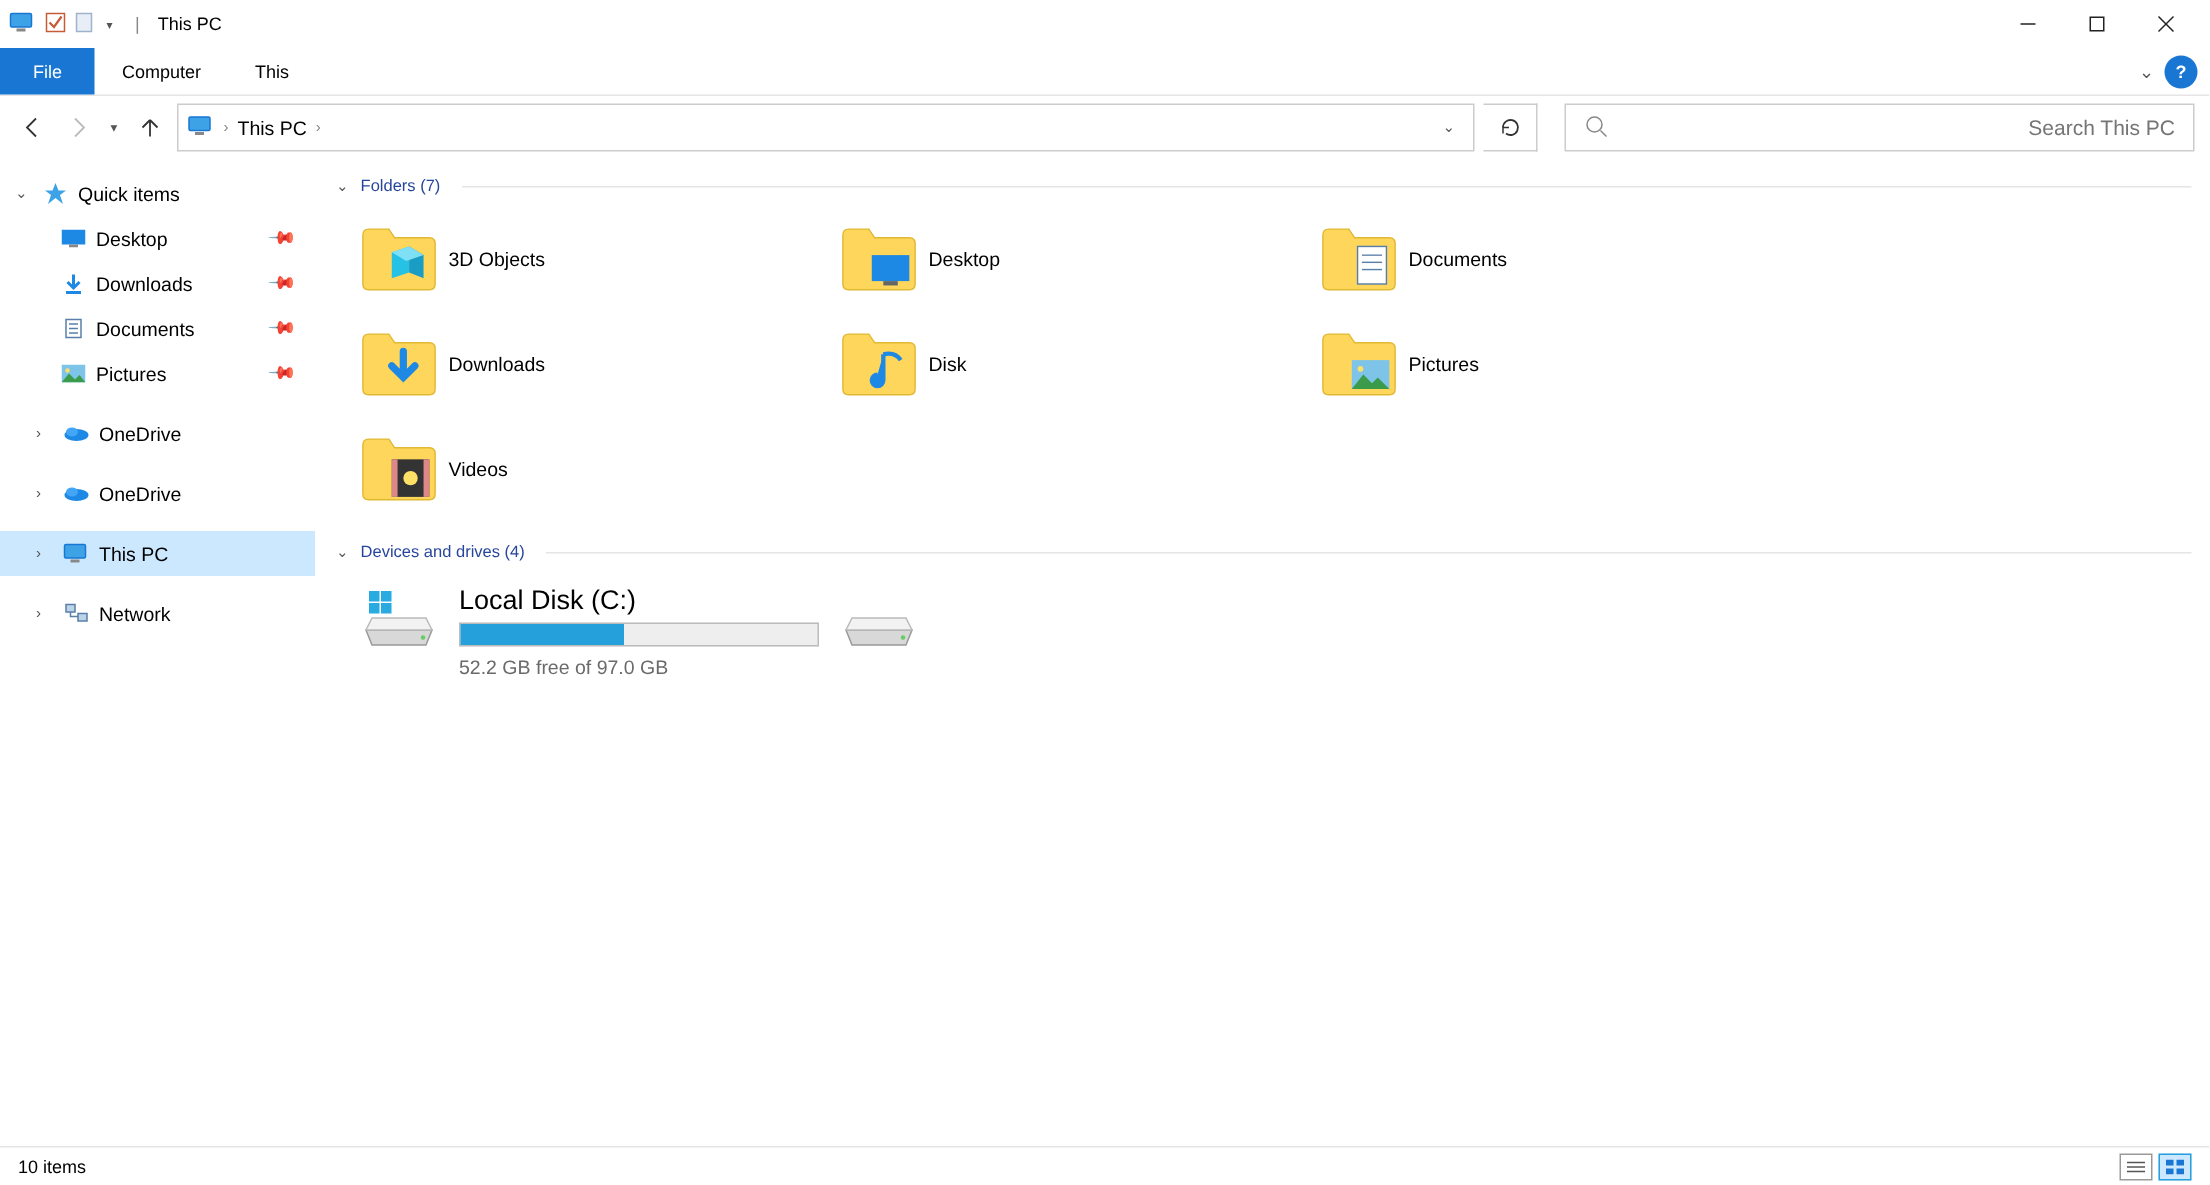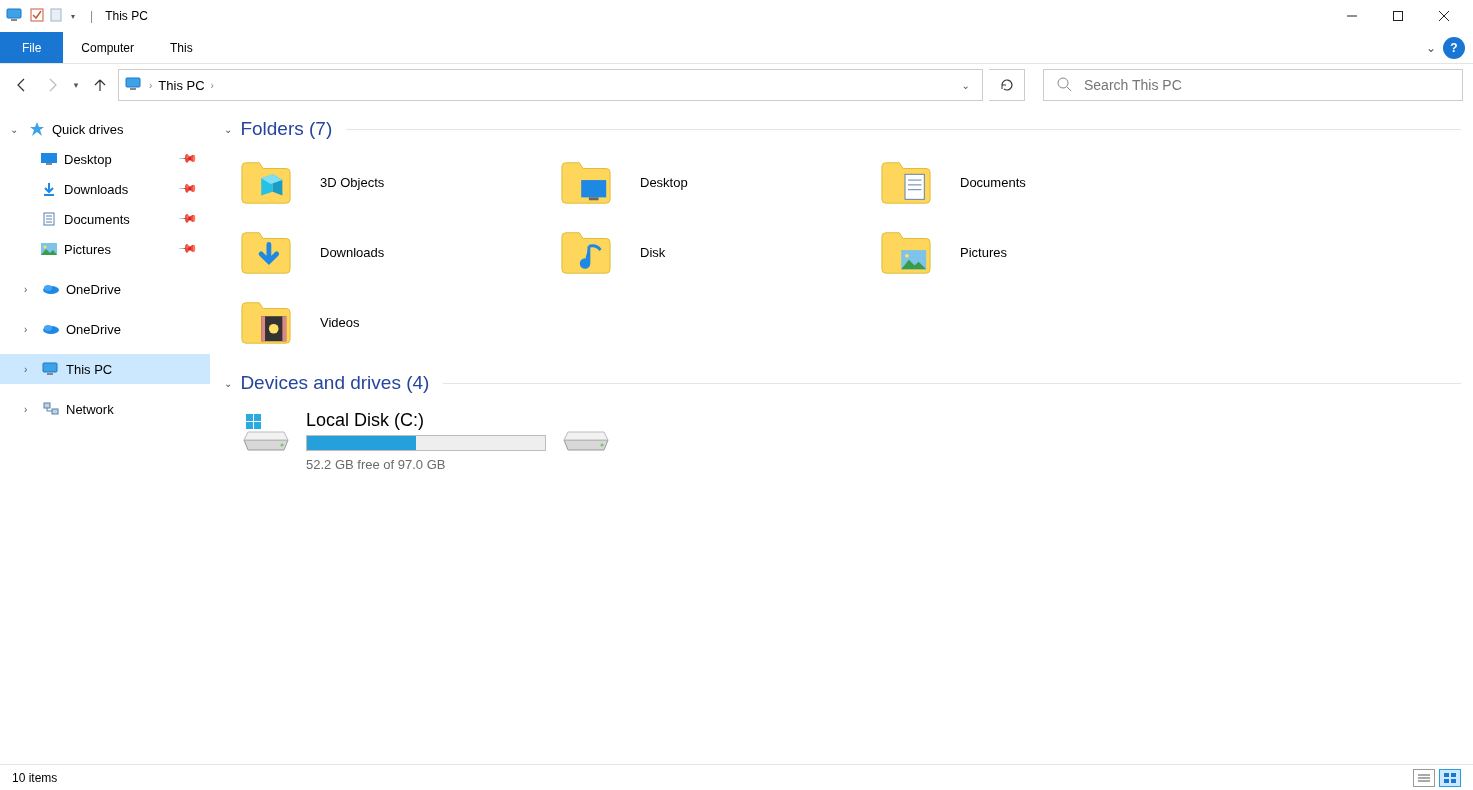--- a/index.html
+++ b/index.html
@@ -34,7 +34,7 @@
 .addr .drop { color: #555; font-size: 10px; padding: 0 6px; }
 .refresh { width: 36px; height: 32px; border: 1px solid #ccc; border-left: none; display: flex; align-items: center; justify-content: center; margin-right: 12px; }
 .search { width: 420px; height: 32px; border: 1px solid #ccc; display: flex; align-items: center; padding: 0 12px; gap: 12px; color: #777; }
-.search input { border: none; outline: none; flex: 1; font-size: 14px; color: #701a75; }
+.search input { border: none; outline: none; flex: 1; font-size: 14px; color: #701a75; text-align: right; }
 
 
 .main { flex: 1; display: flex; overflow: hidden; }

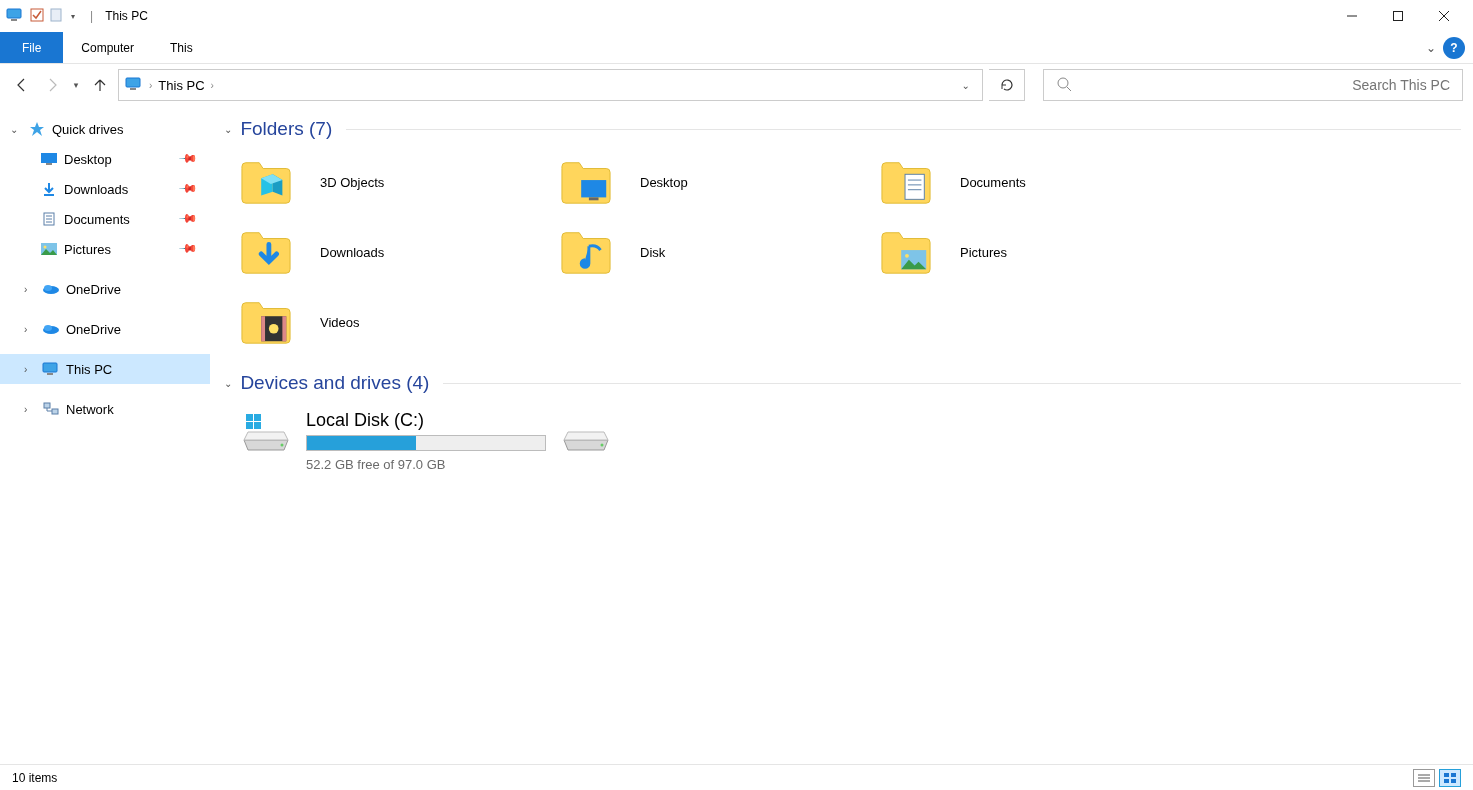--- a/index.html
+++ b/index.html
@@ -181,7 +181,7 @@
             <path d="M8 1 L10 6 L15 6 L11 9 L13 15 L8 11 L3 15 L5 9 L1 6 L6 6 Z" fill="#3ea3e6"></path>
           </svg>
         </span>
-      <span>Quick drives</span>
+      <span>Quick items</span>
     </div>
     <div class="tree-item indent">
       <span class="ico">

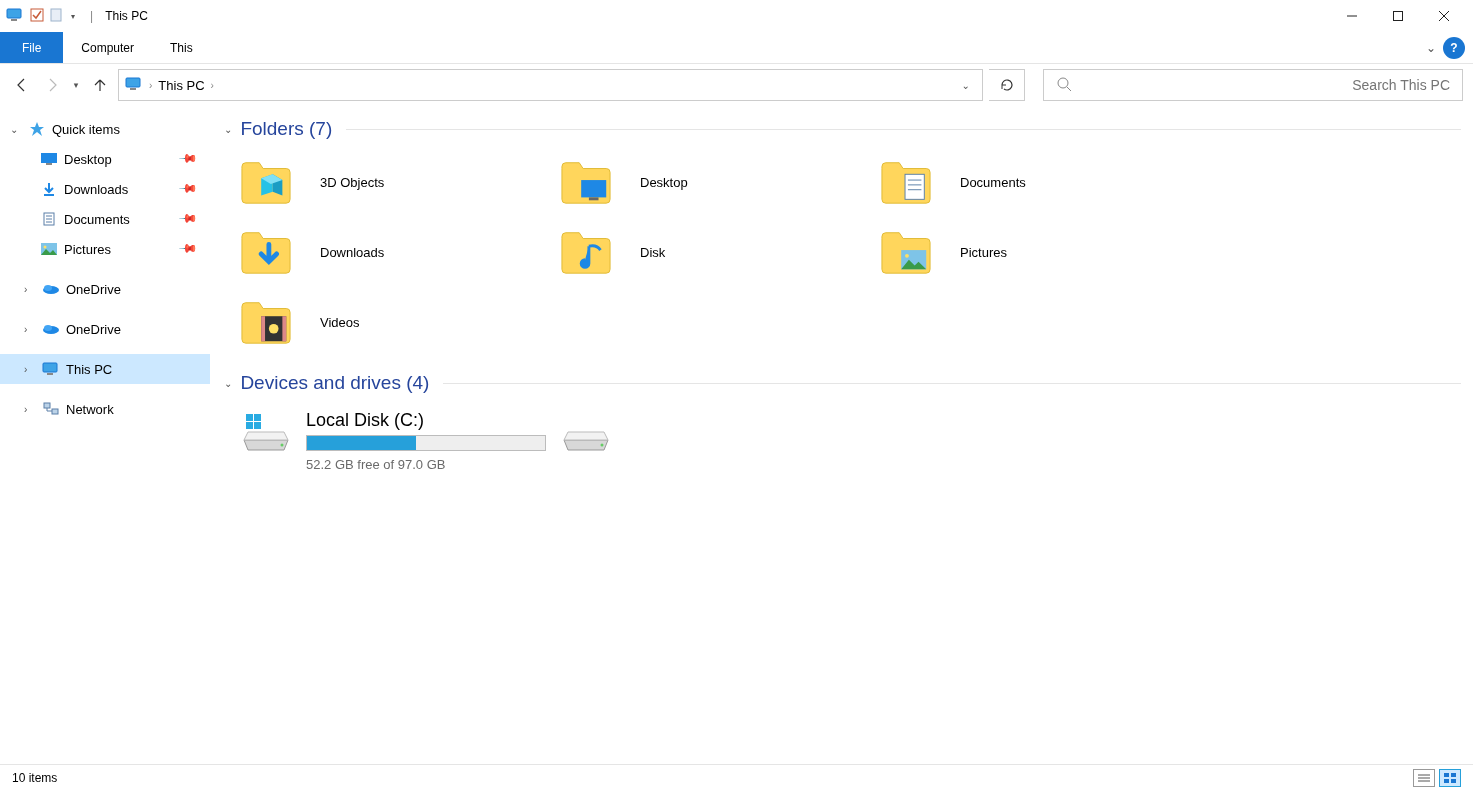--- a/index.html
+++ b/index.html
@@ -51,7 +51,7 @@
 .content { flex: 1; padding: 12px 0 0 0; overflow: auto; }
 .group-header { display: flex; align-items: center; gap: 8px; padding-left: 14px; margin-bottom: 6px; }
 .group-header .chev { font-size: 10px; color: #555; }
-.group-header .label { color: #26459c; font-size: 19px; }
+.group-header .label { color: #26459c; font-size: 11px; }
 .group-header .line { flex: 1; height: 1px; background: #e5e5e5; margin-left: 6px; margin-right: 12px; }
 
 .folders-grid { display: grid; grid-template-columns: repeat(3, 320px); gap: 18px 0; padding: 10px 0 24px 30px; }

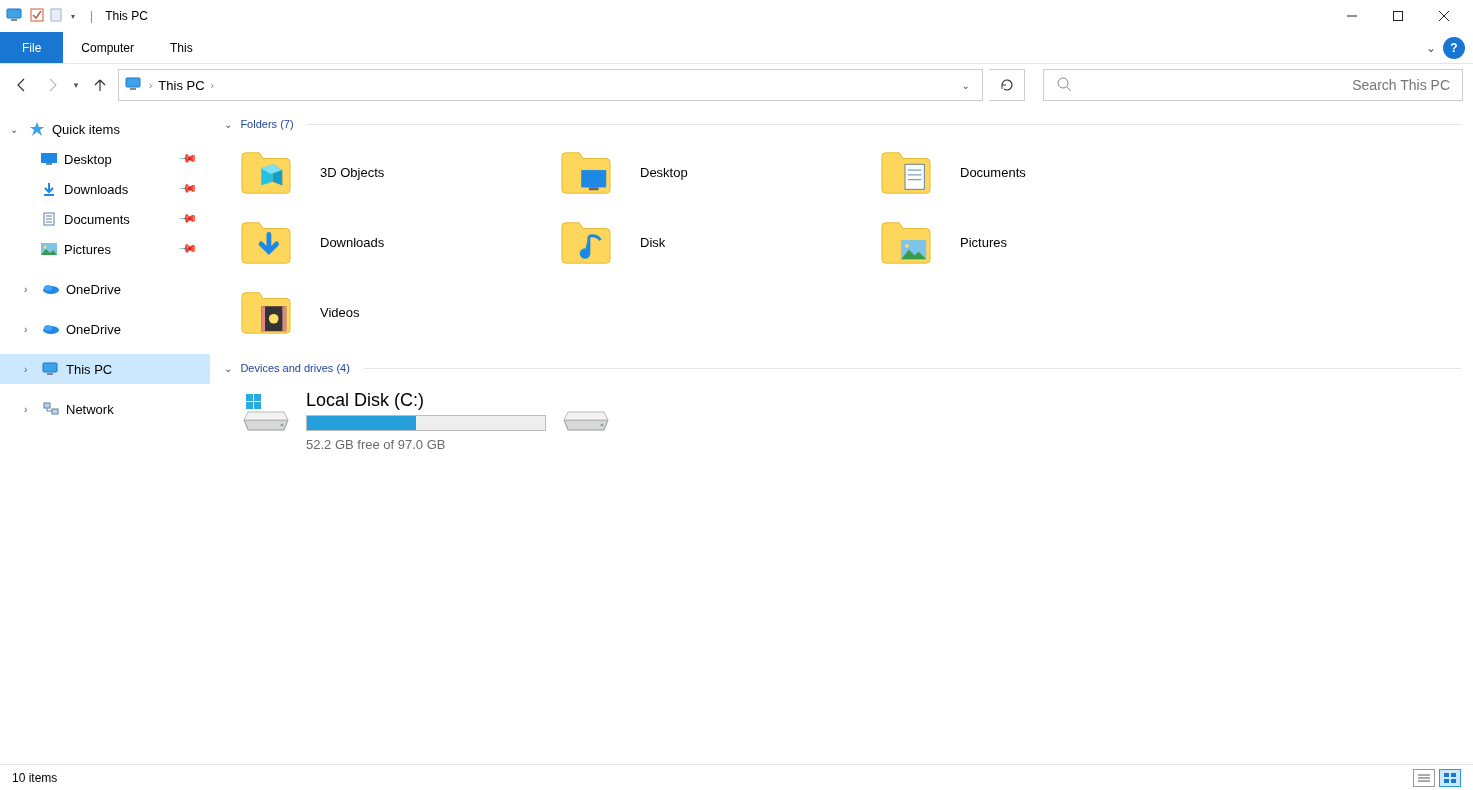--- a/index.html
+++ b/index.html
@@ -55,7 +55,7 @@
 .group-header .line { flex: 1; height: 1px; background: #e5e5e5; margin-left: 6px; margin-right: 12px; }
 
 .folders-grid { display: grid; grid-template-columns: repeat(3, 320px); gap: 18px 0; padding: 10px 0 24px 30px; }
-.folder-item { display: flex; align-items: center; gap: 28px; height: 52px; }
+.folder-item { display: flex; align-items: center; gap: 7px; height: 52px; }
 .folder-icon { width: 52px; height: 48px; position: relative; }
 .folder-label { font-size: 13px; }
 

